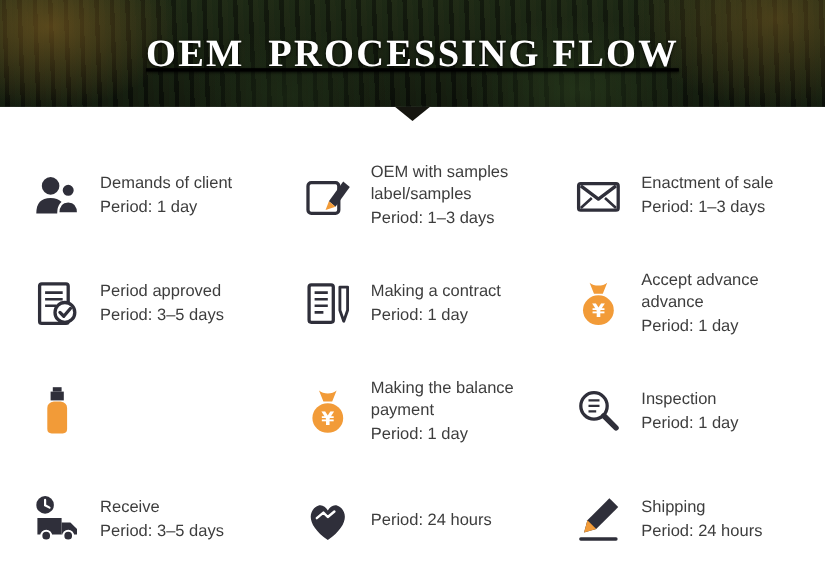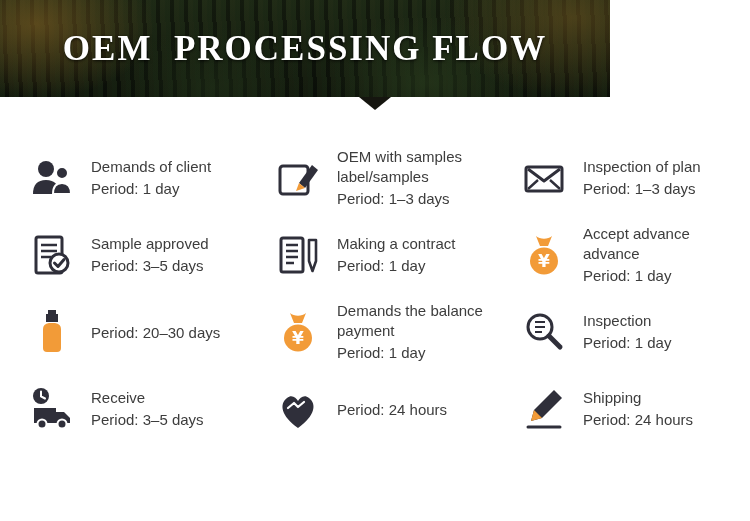--- a/index.html
+++ b/index.html
@@ -11,7 +11,7 @@
   }
   .banner {
     position:relative;
-    width:610px; height:97px;
+    width:750px; height:97px;
     background-color:#10150c;
     background-image:
       radial-gradient(ellipse 190px 120px at 6% 25%, rgba(140,100,35,.55), transparent 62%),
@@ -20,7 +20,7 @@
       radial-gradient(ellipse 150px 100px at 35% 90%, rgba(35,52,26,.50), transparent 62%),
       repeating-linear-gradient(88deg, rgba(32,48,24,.45) 0 5px, rgba(8,12,6,.40) 5px 9px, rgba(54,70,34,.22) 9px 14px),
       linear-gradient(180deg, #1b2413, #0b0f09);
-    display:flex; align-items:center; justify-content:center;
+    display:flex; align-items:center; justify-content:center;text-decoration:underline;
   }
   .banner-title {
     color:#ffffff;

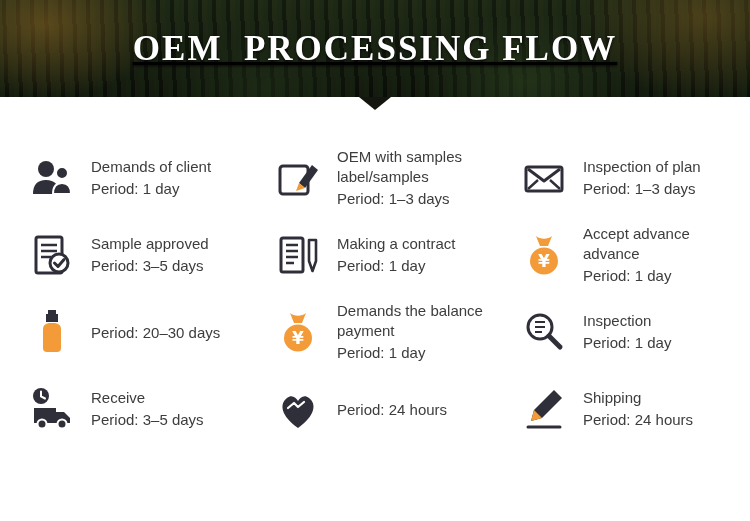--- a/index.html
+++ b/index.html
@@ -43,7 +43,7 @@
     display:grid;
     grid-template-columns:246px 246px 230px;
     grid-auto-rows:minmax(64px, auto);
-    row-gap:13px;
+    row-gap:34px;
   }
   .cell {
     display:flex;

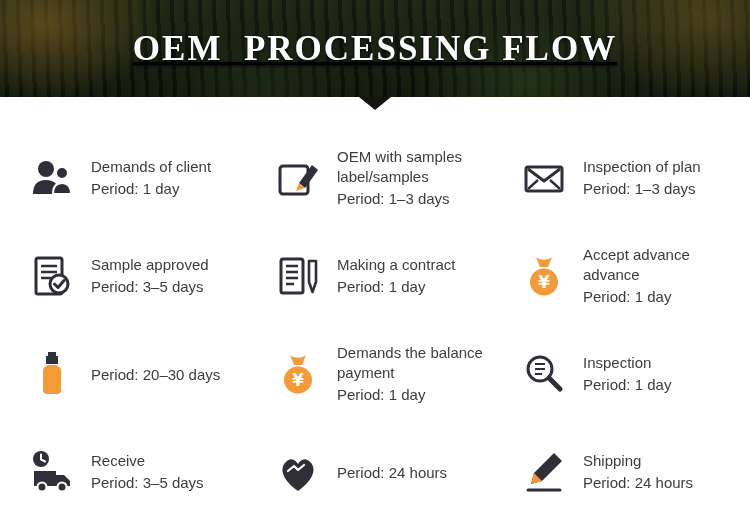--- a/index.html
+++ b/index.html
@@ -113,7 +113,7 @@
       </svg>
     </span>
     <div class="txt">
-      <div class="t">Inspection of plan</div>
+      <div class="t">Enactment of sale</div>
       <div class="p">Period: 1–3 days</div>
     </div>
   </div>

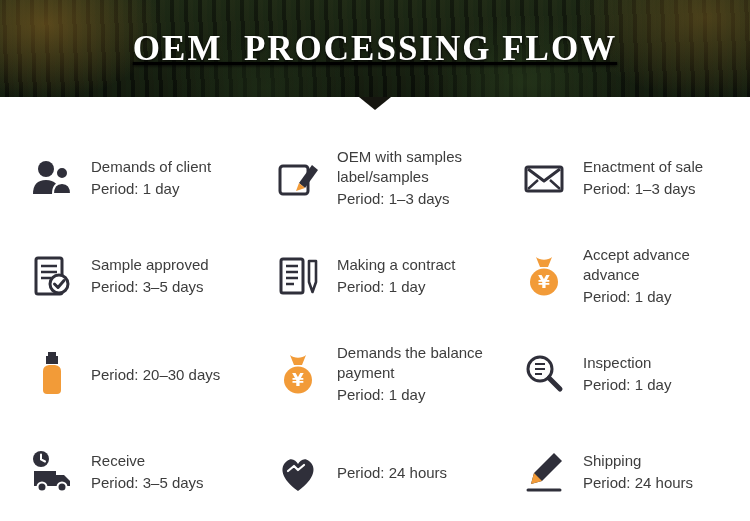--- a/index.html
+++ b/index.html
@@ -128,7 +128,7 @@
       </svg>
     </span>
     <div class="txt">
-      <div class="t">Sample approved</div>
+      <div class="t">Period approved</div>
       <div class="p">Period: 3–5 days</div>
     </div>
   </div>

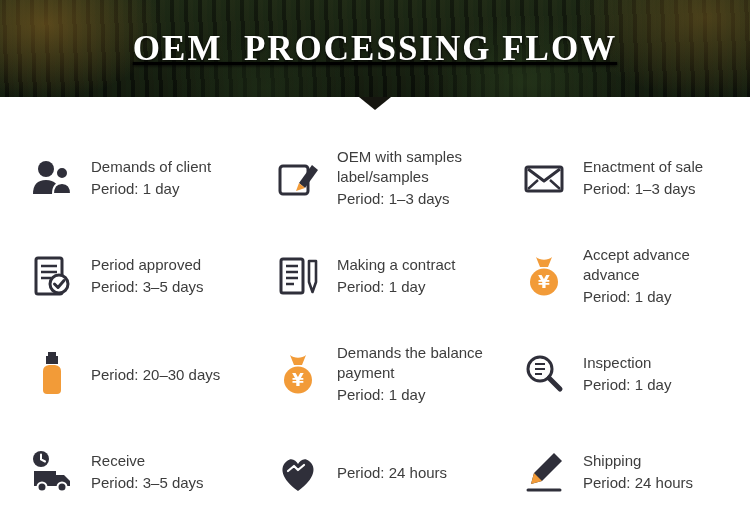--- a/index.html
+++ b/index.html
@@ -183,7 +183,7 @@
       </svg>
     </span>
     <div class="txt">
-      <div class="t">Demands the balance payment</div>
+      <div class="t">Making the balance payment</div>
       <div class="p">Period: 1 day</div>
     </div>
   </div>

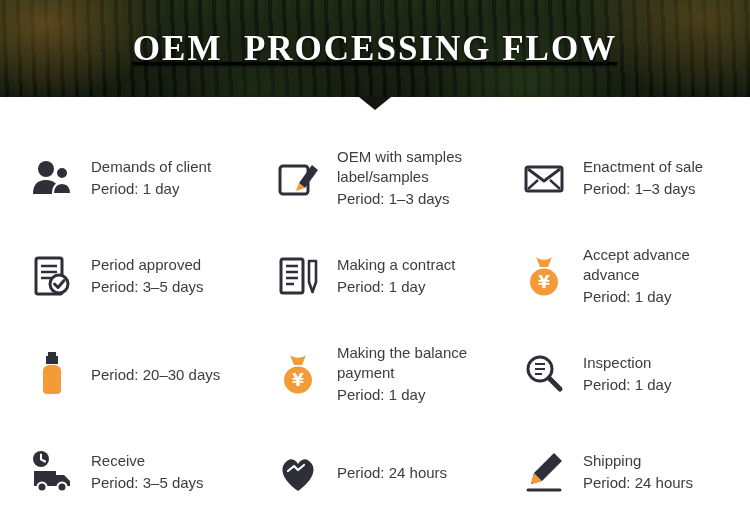--- a/index.html
+++ b/index.html
@@ -170,7 +170,6 @@
       </svg>
     </span>
     <div class="txt">
-      <div class="p">Period: 20–30 days</div>
     </div>
   </div>
 

